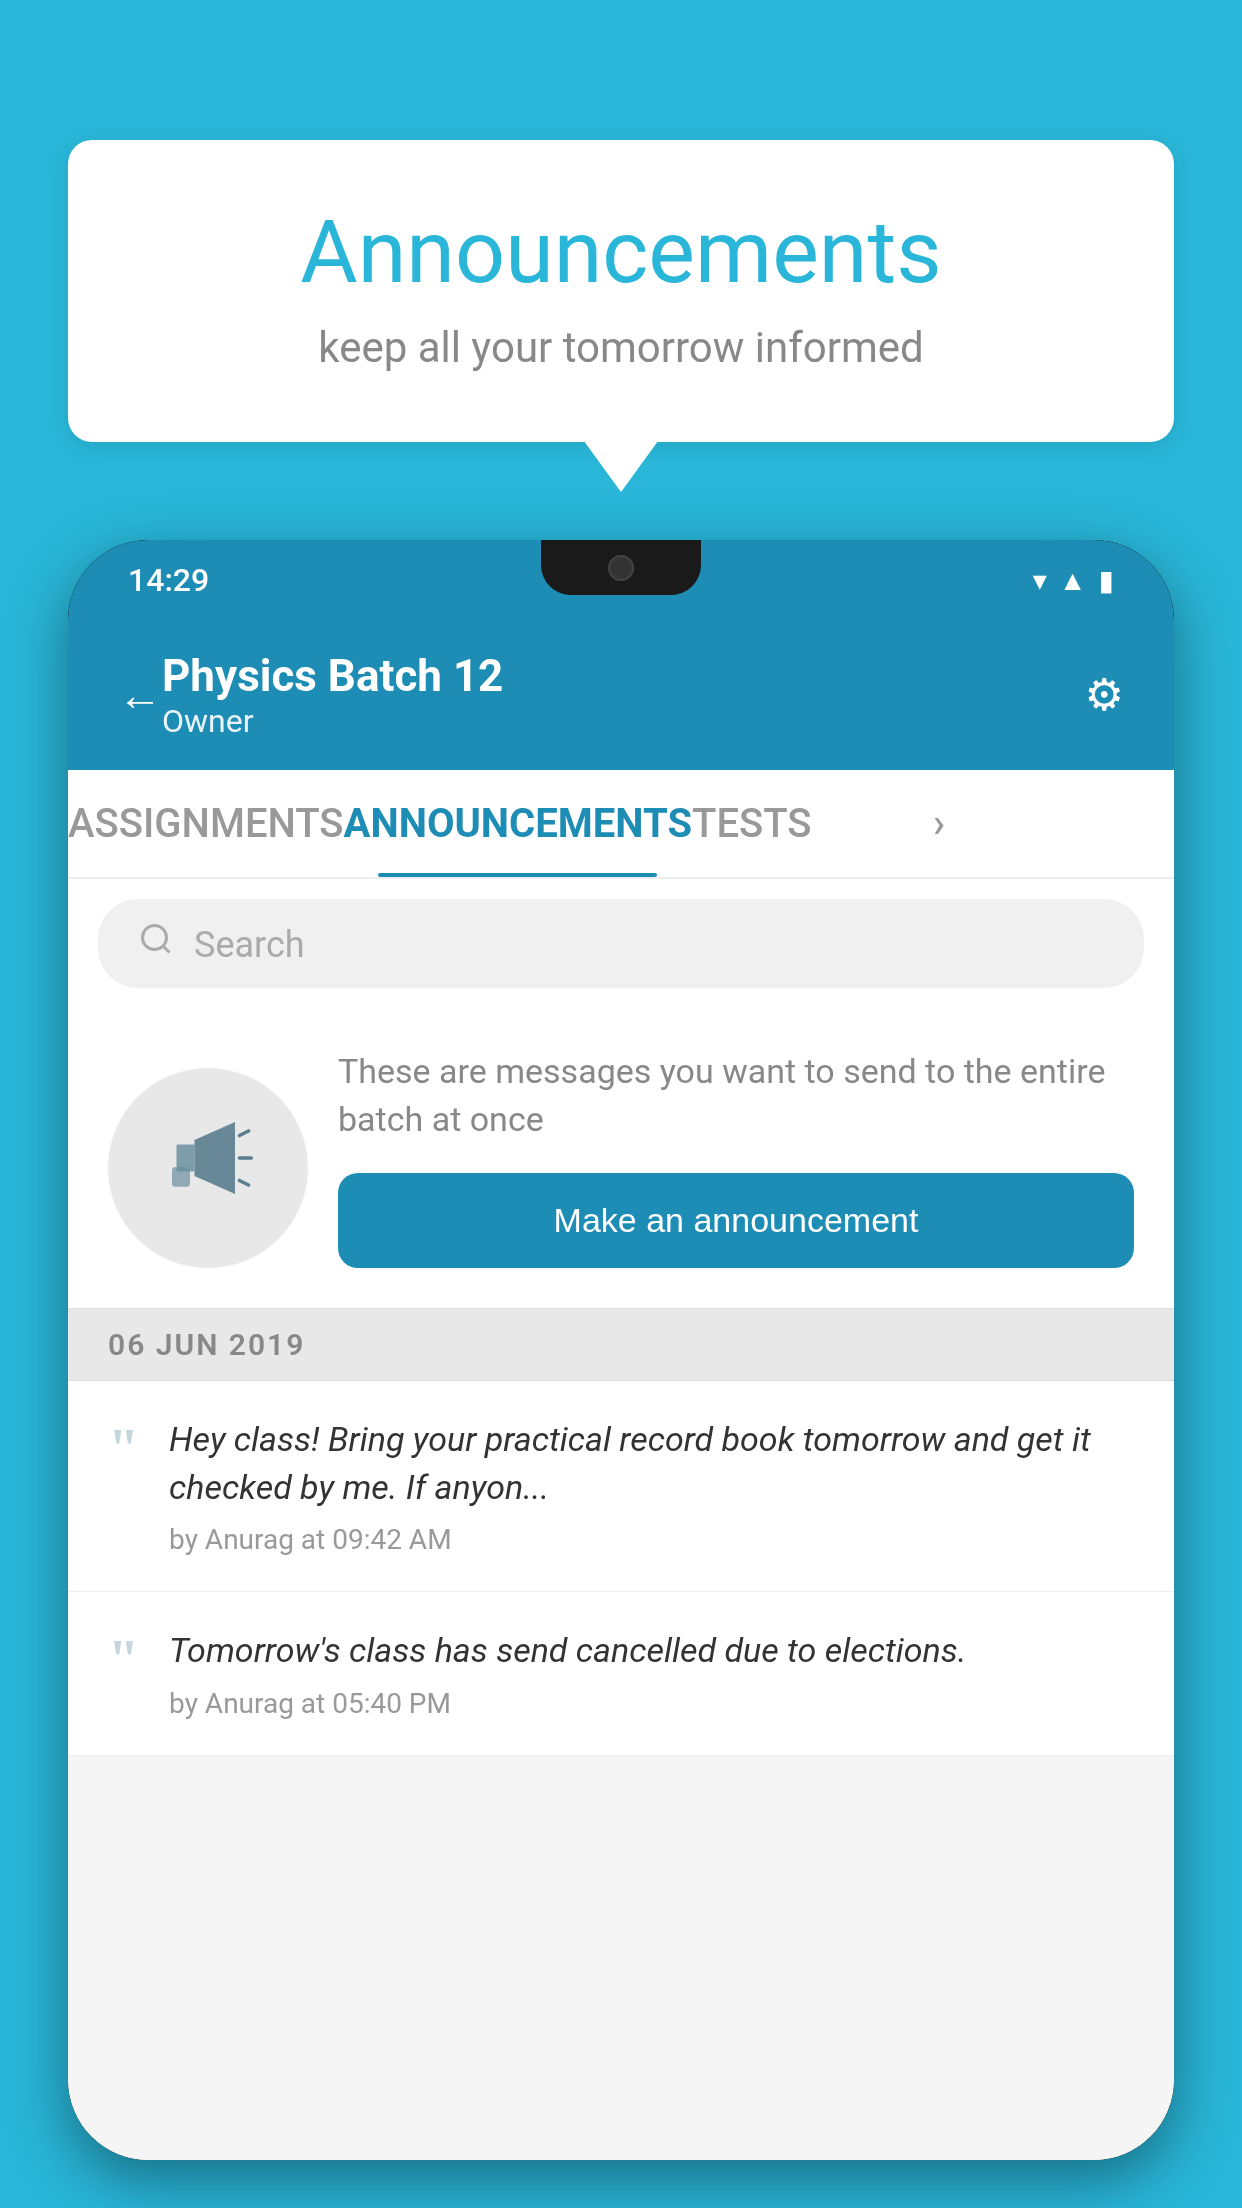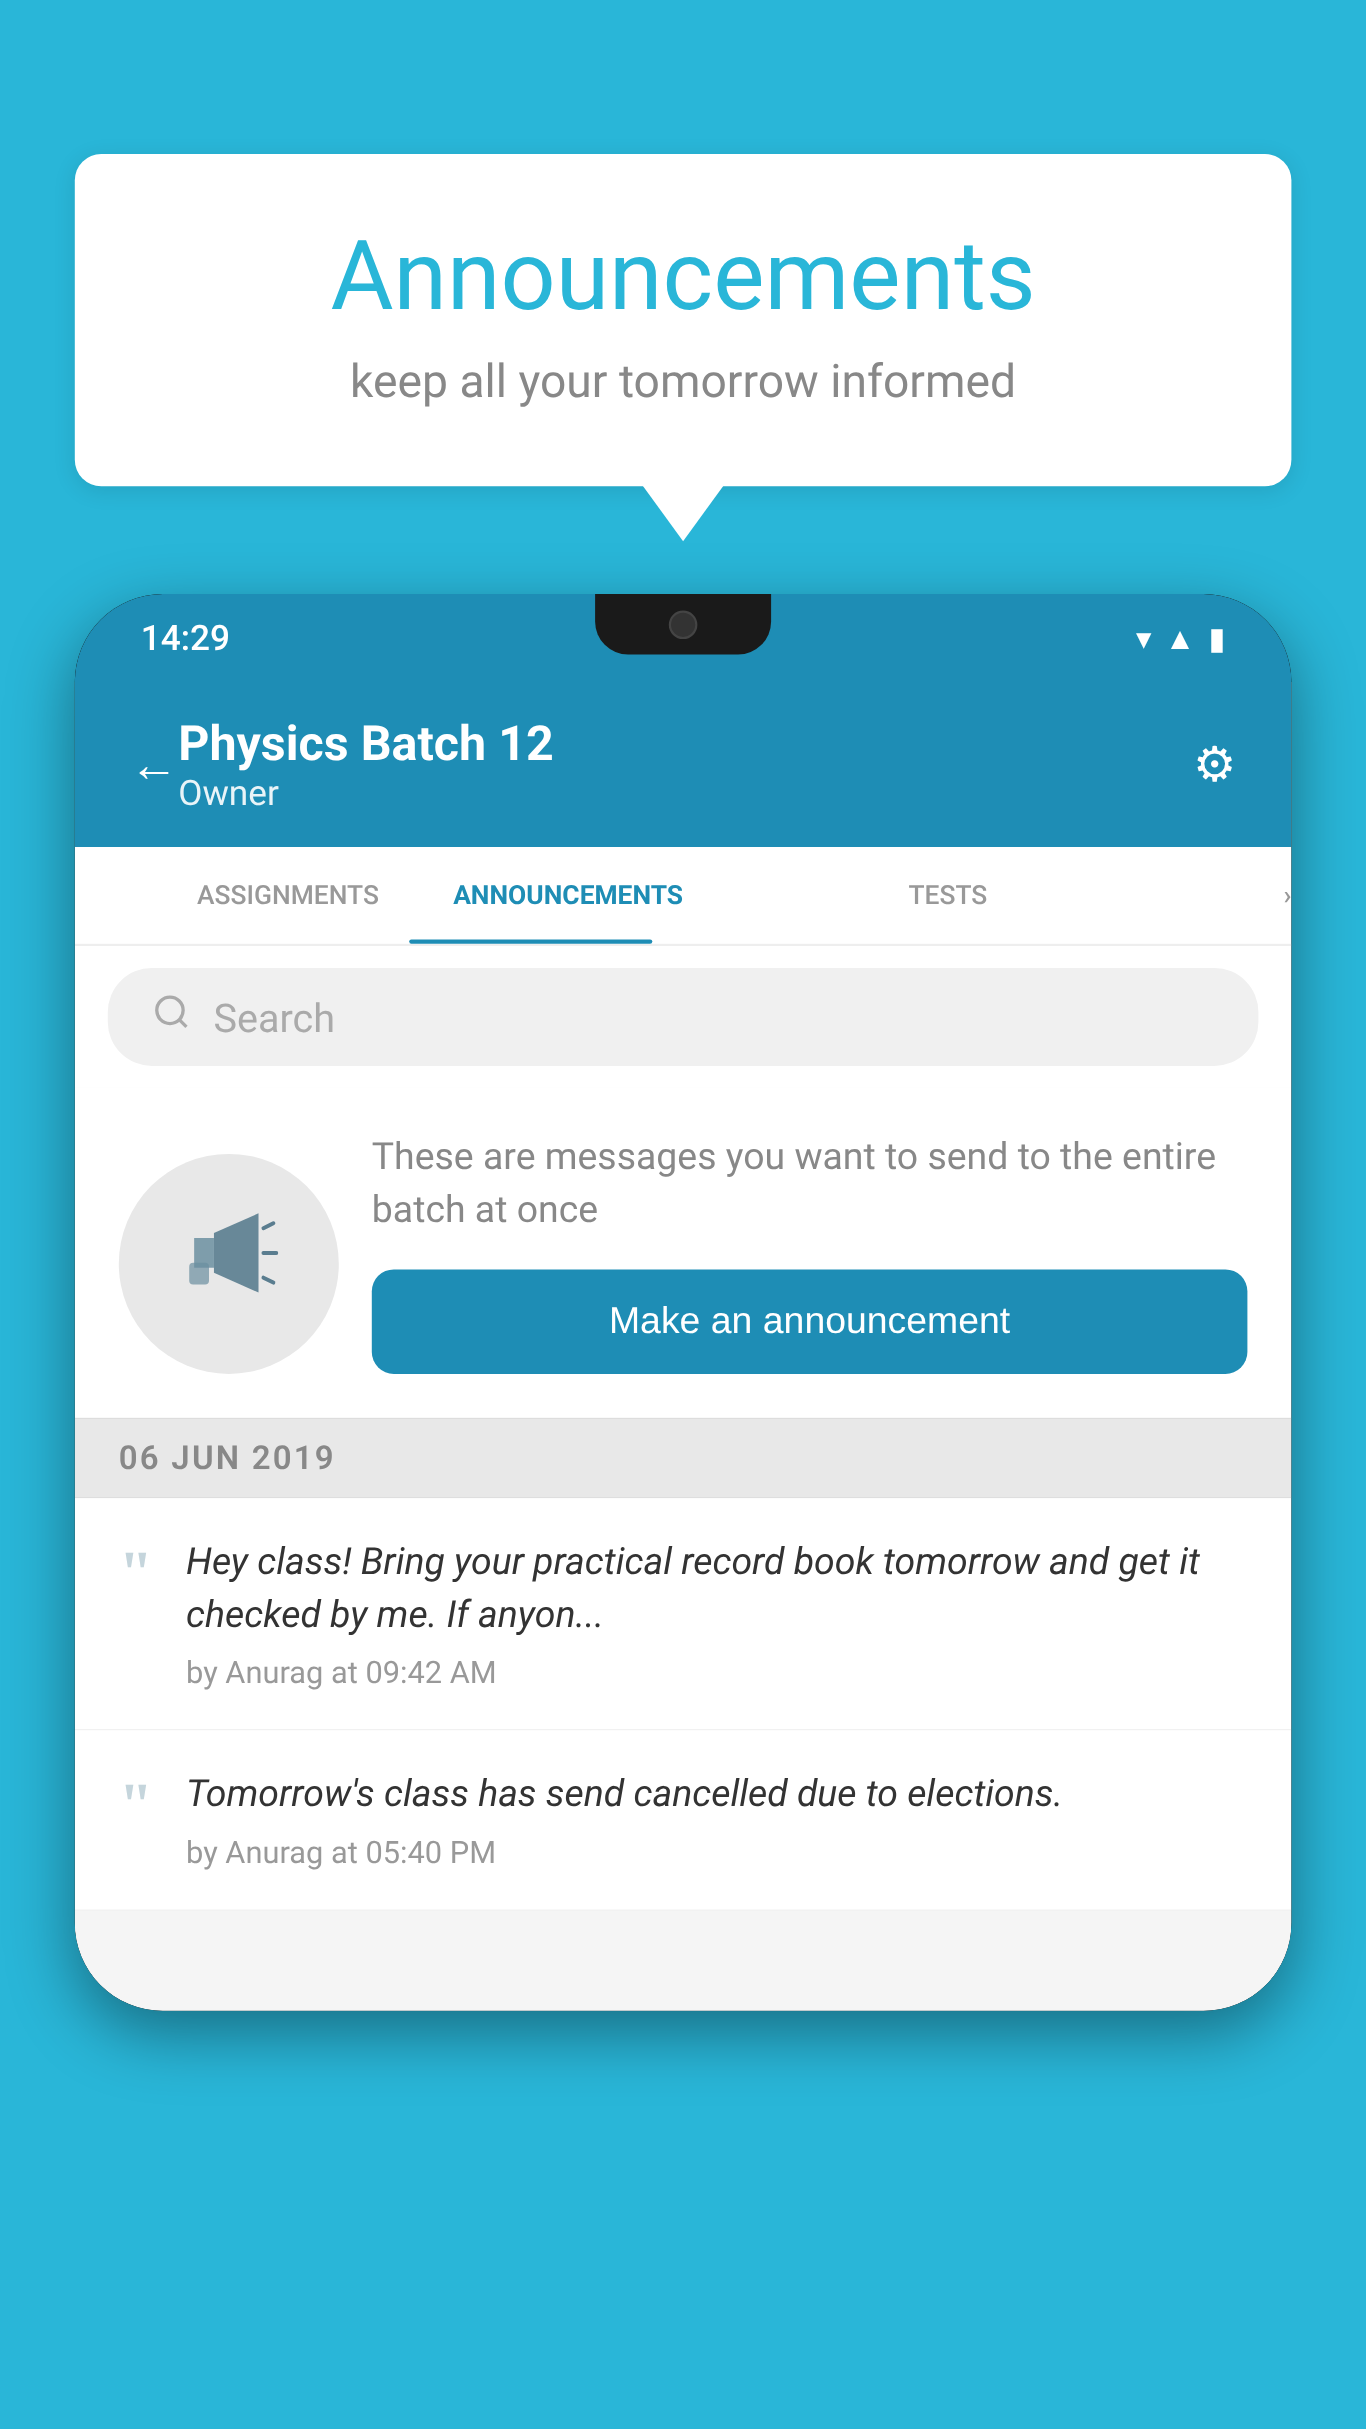--- a/index.html
+++ b/index.html
@@ -71,7 +71,7 @@
       border-radius: 80px;
       padding: 0;
       width: 100%;
-      height: 1288px;
+      height: 1620px;
       position: relative;
       box-shadow: 0 20px 60px rgba(0,0,0,0.4);
       overflow: hidden;

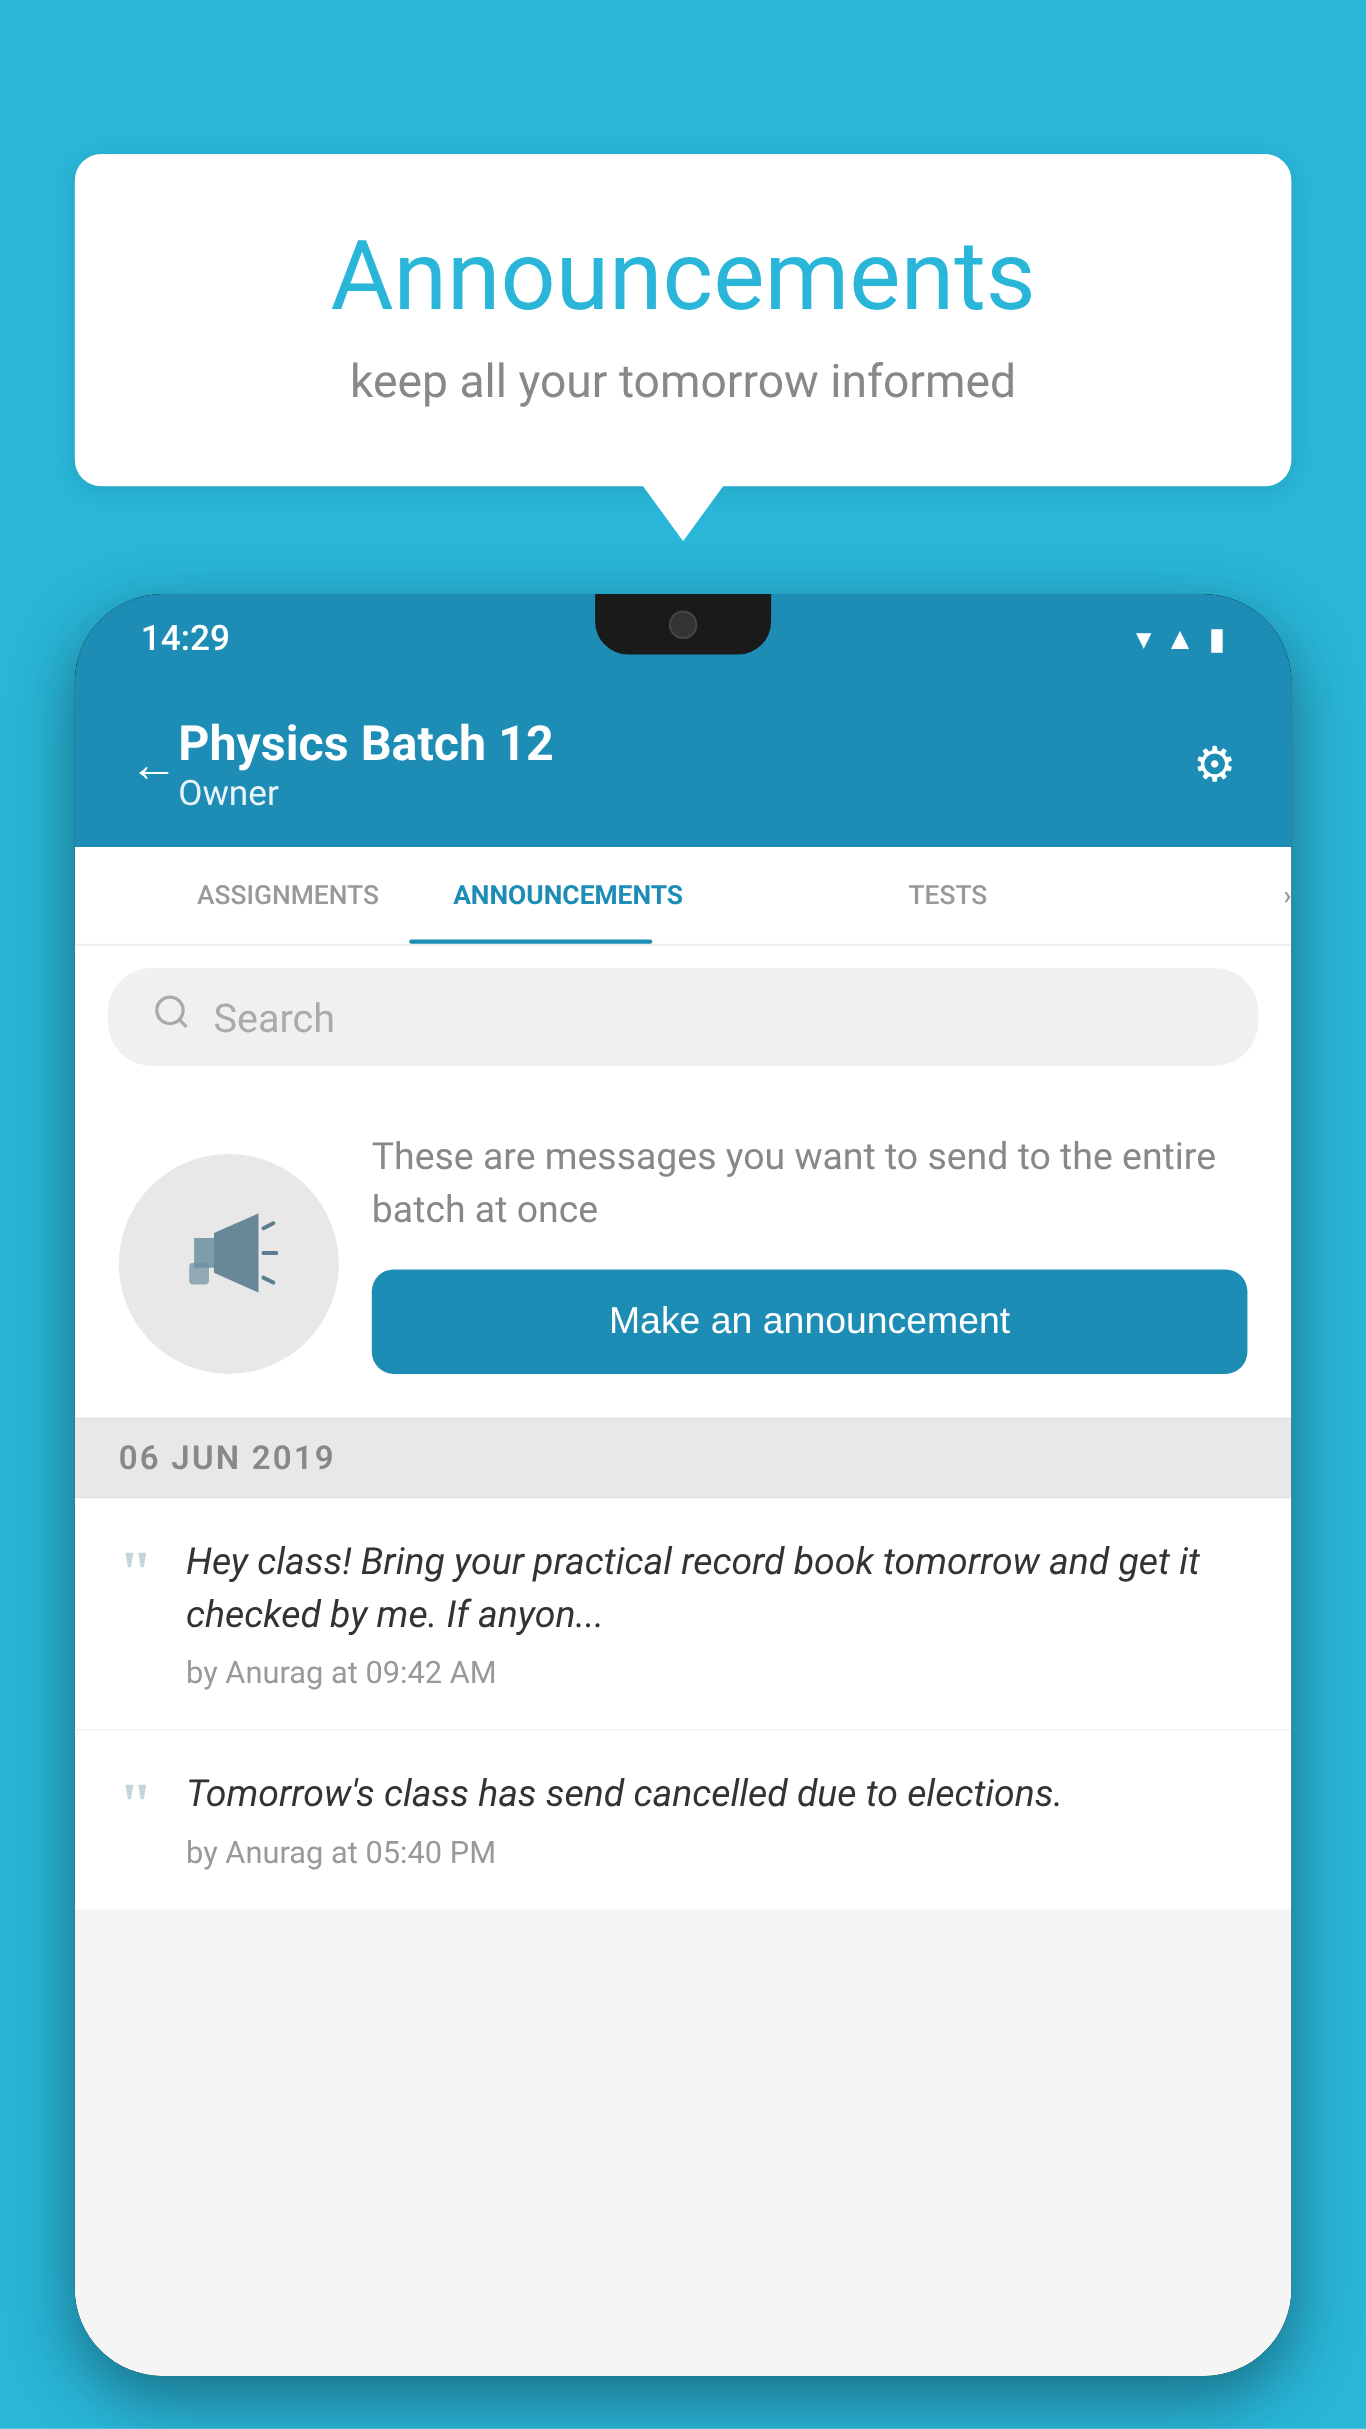--- a/index.html
+++ b/index.html
@@ -174,9 +174,9 @@
 
     .tab-item {
       flex: 1;
-      text-align: right;
+      text-align: left;
       padding: 30px 0;
-      font-size: 24px;
+      font-size: 40px;
       font-weight: 500;
       color: #999;
       cursor: pointer;

